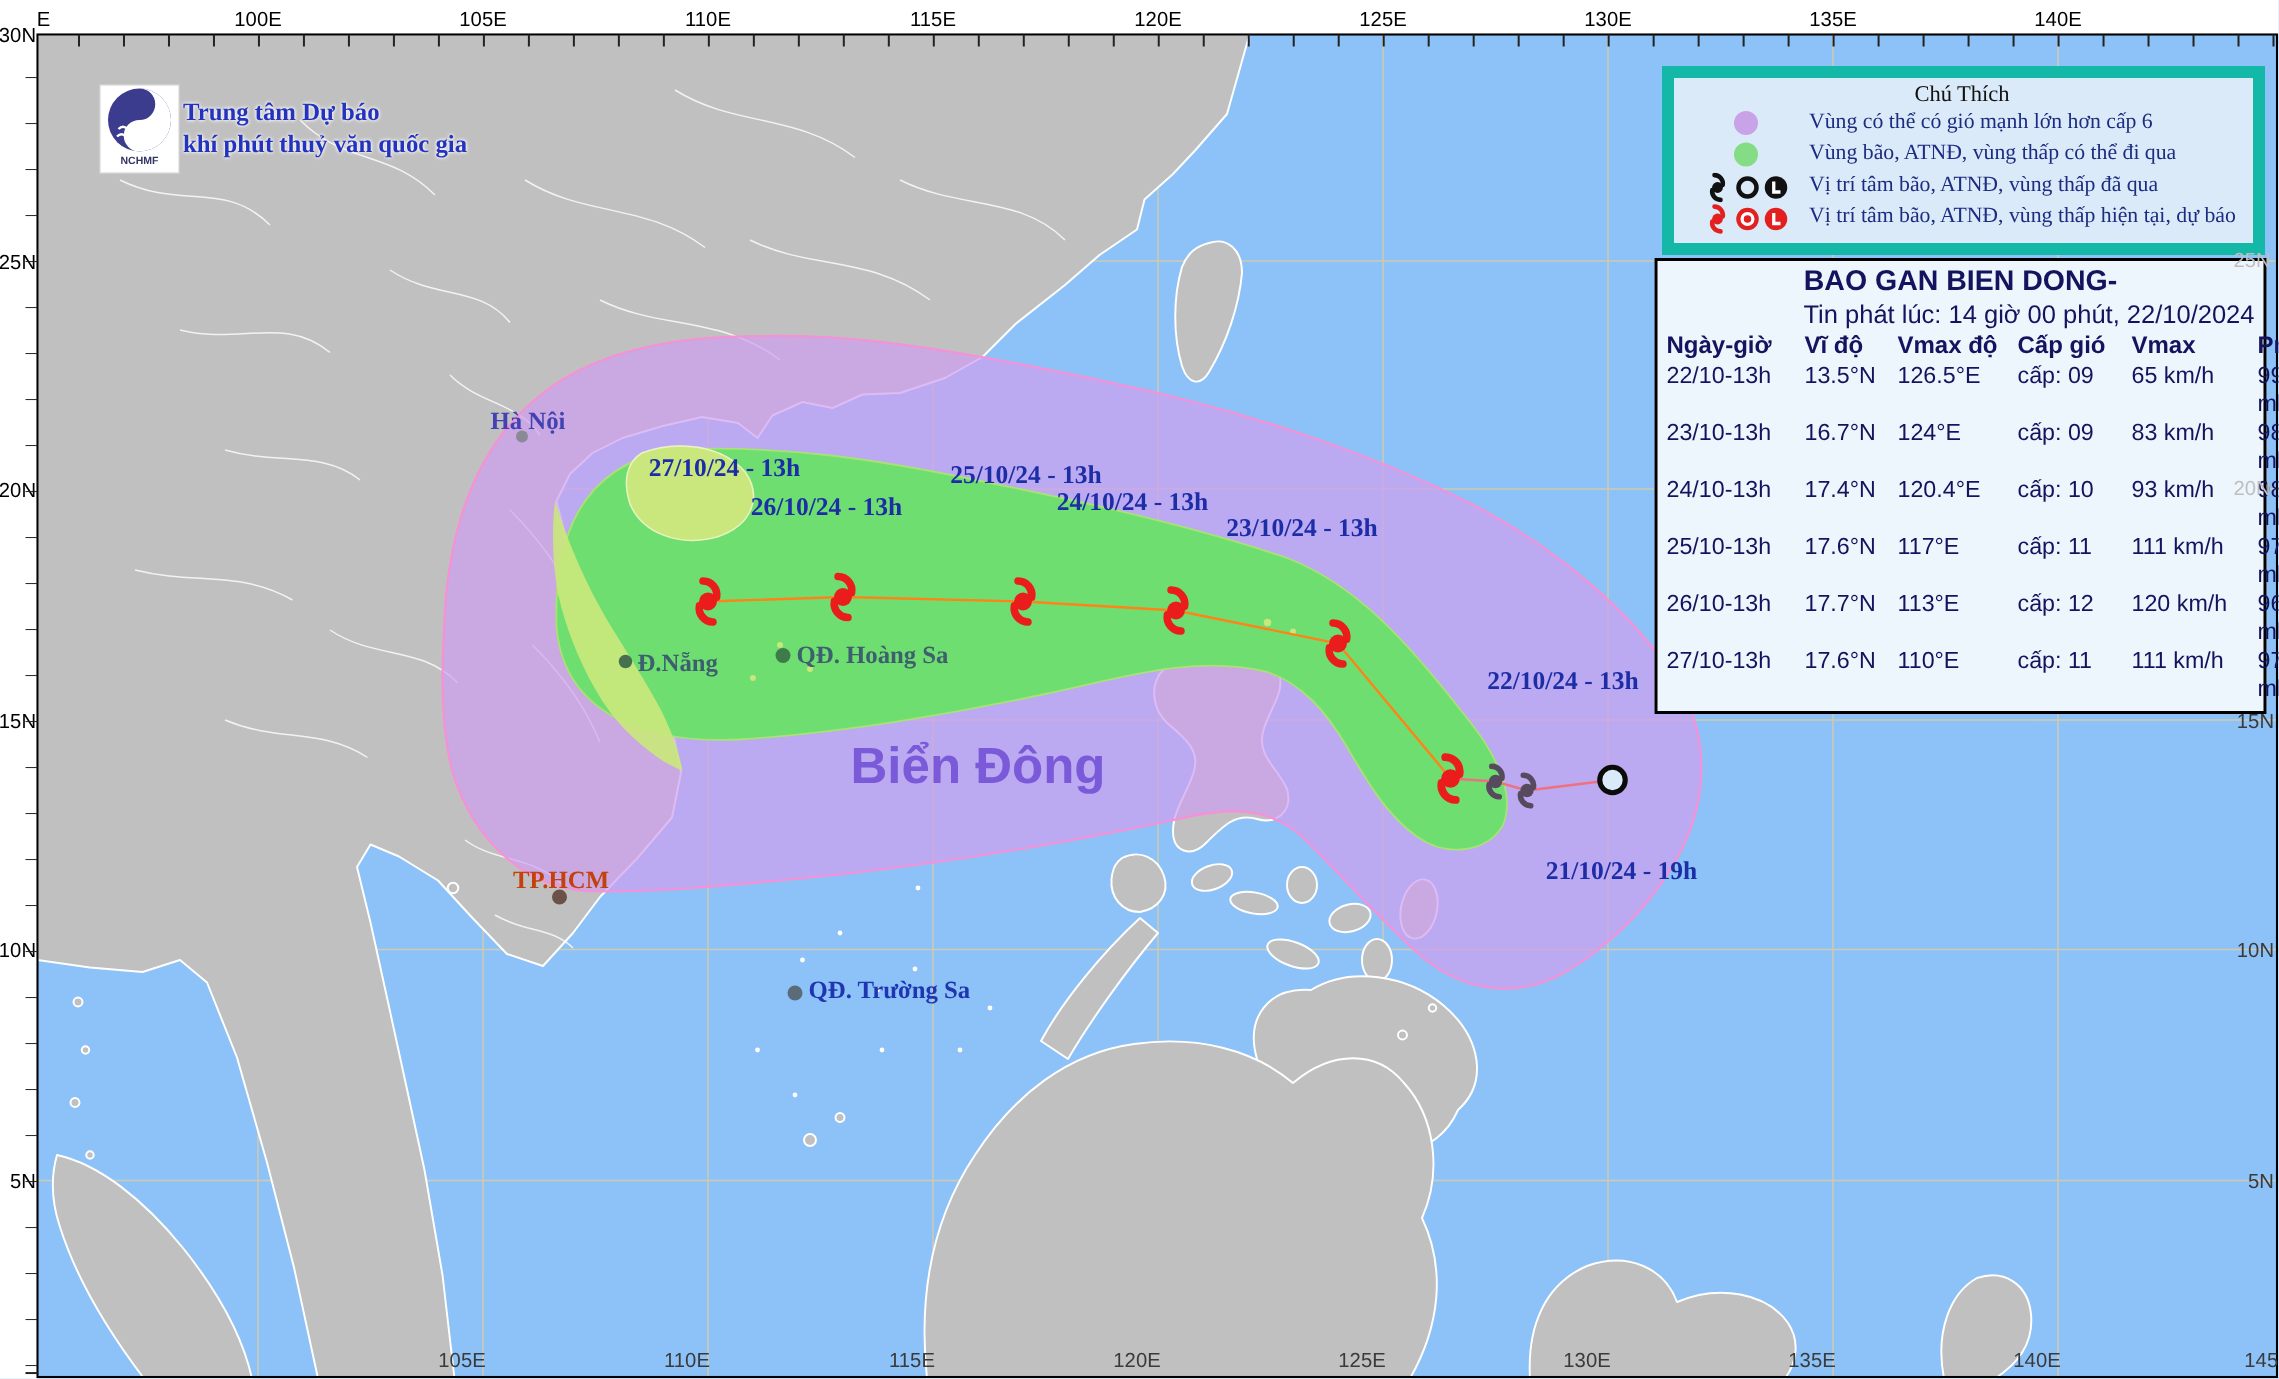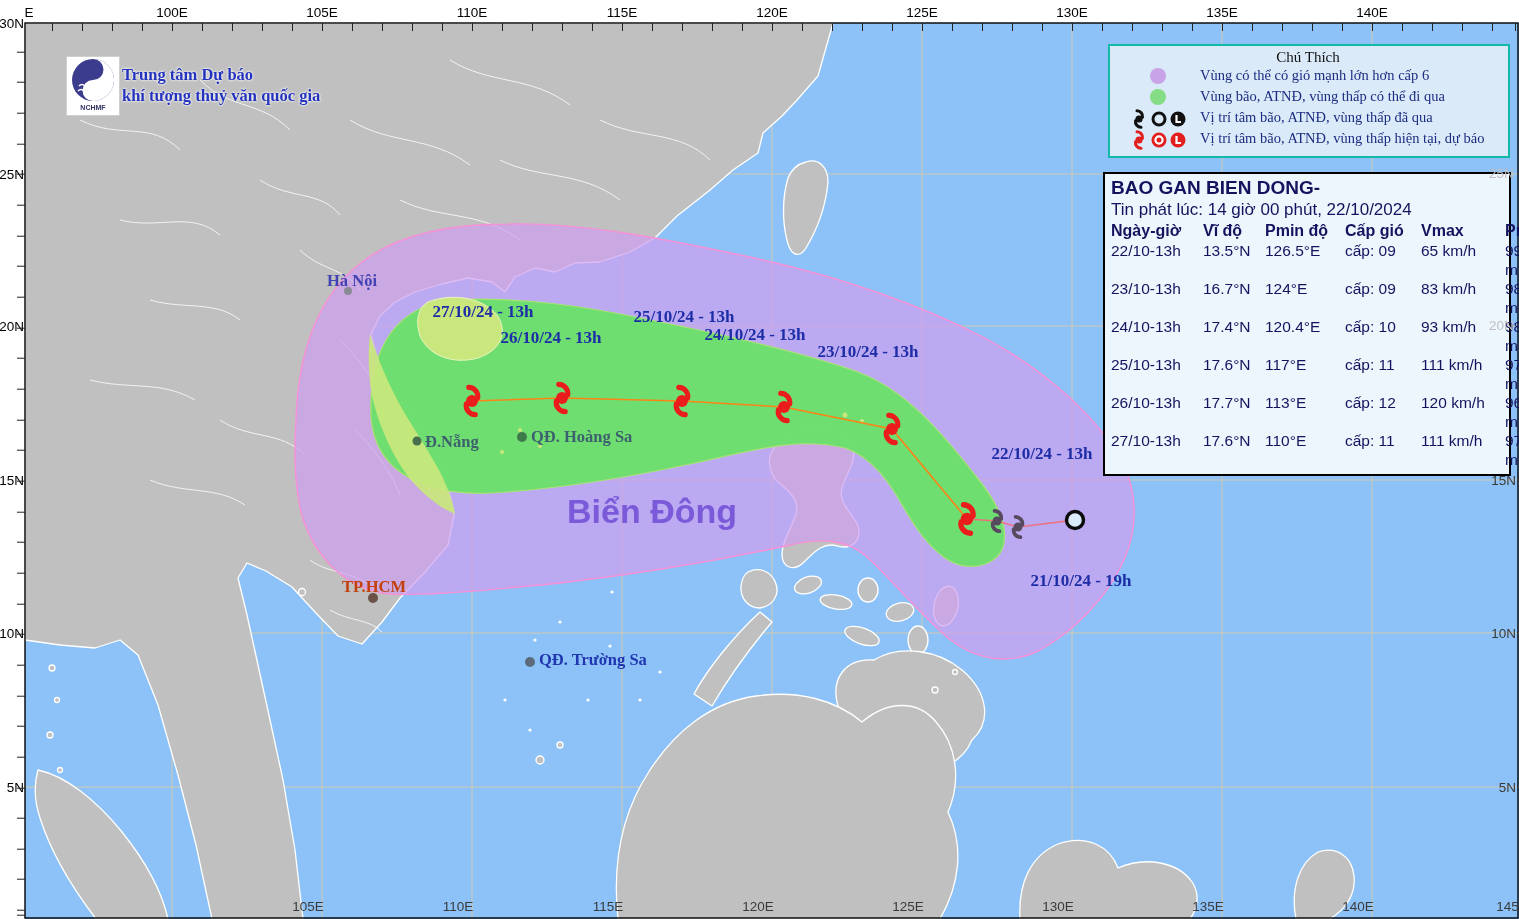--- a/index.html
+++ b/index.html
@@ -25,7 +25,7 @@
     border:1px solid #cfcfcf;z-index:9;display:flex;flex-direction:column;align-items:center;}
   .logo-box .nchmf{font:bold 7px "Liberation Sans",sans-serif;color:#333366;margin-top:1px;}
   .legend-box{position:absolute;left:1108px;top:44px;width:402px;background:#daeaf8;
-    border:2px solid #14b8a6;z-index:20;padding:3px 8px 5px 6px;box-sizing:border-box;}
+    border:8px solid #14b8a6;z-index:20;padding:3px 8px 5px 6px;box-sizing:border-box;}
   .legend-title{font:15px "Liberation Serif",serif;color:#111;text-align:center;margin-bottom:1px;}
   .legend-row{display:flex;align-items:flex-start;height:21px;}
   .legend-sym{width:84px;display:flex;justify-content:center;align-items:center;gap:1px;flex:none;}

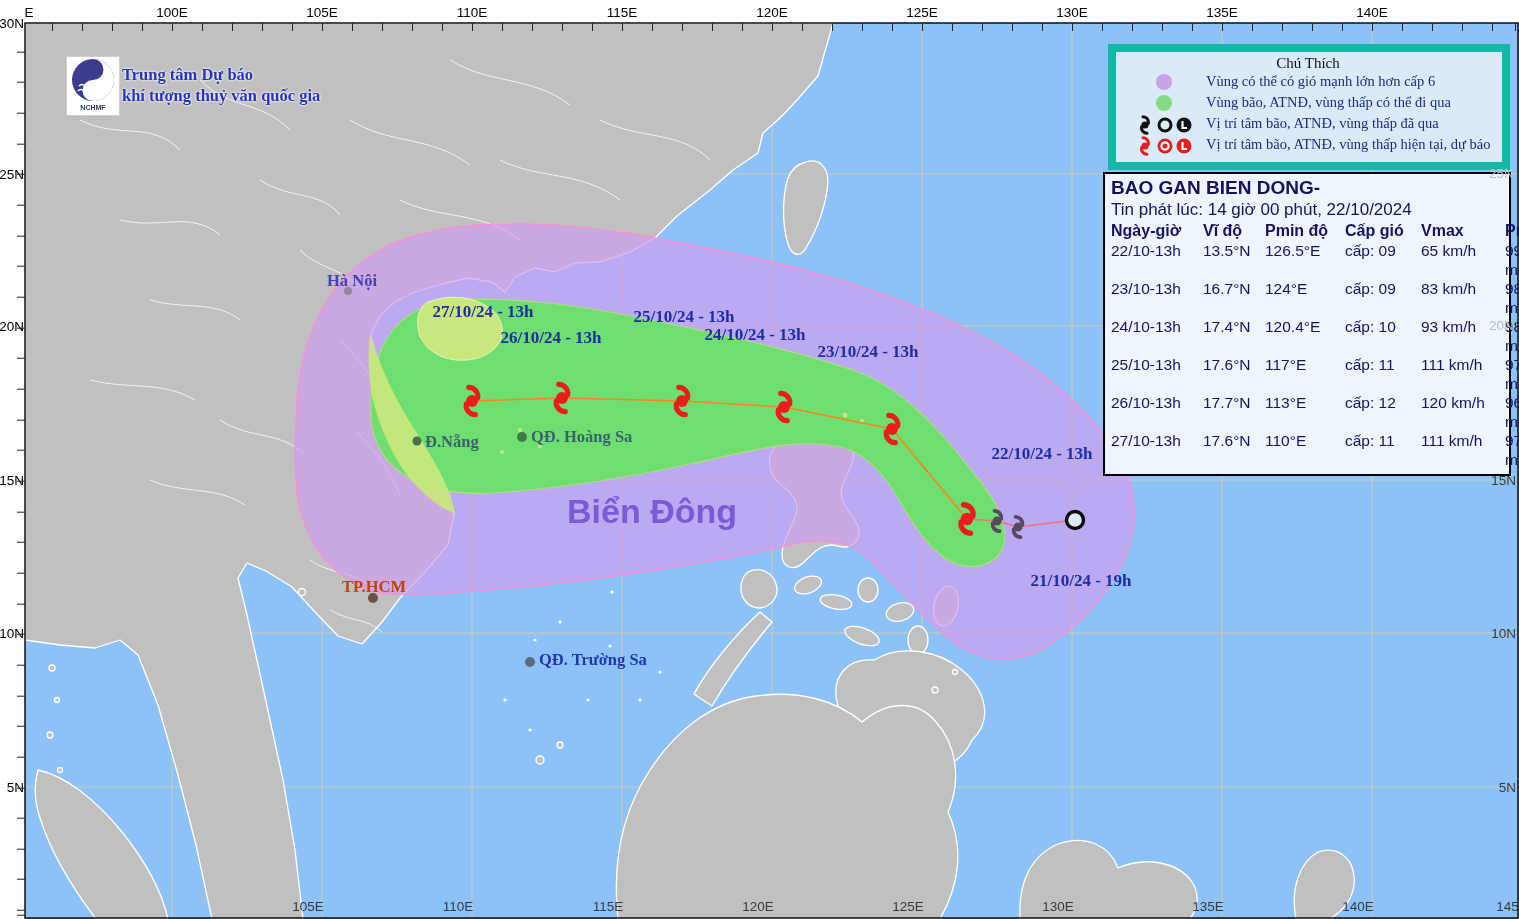--- a/index.html
+++ b/index.html
@@ -241,7 +241,7 @@
 </div>
 <div class="ov agency" style="left:122px;top:64px;">
   <div>Trung tâm Dự báo</div>
-  <div>khí tượng thuỷ văn quốc gia</div>
+  <div>khí phút thuỷ văn quốc gia</div>
 </div>
 
 <span class="ov track-date" style="left:483px;top:302px;font-family:Liberation Serif, serif;">27/10/24 - 13h</span>

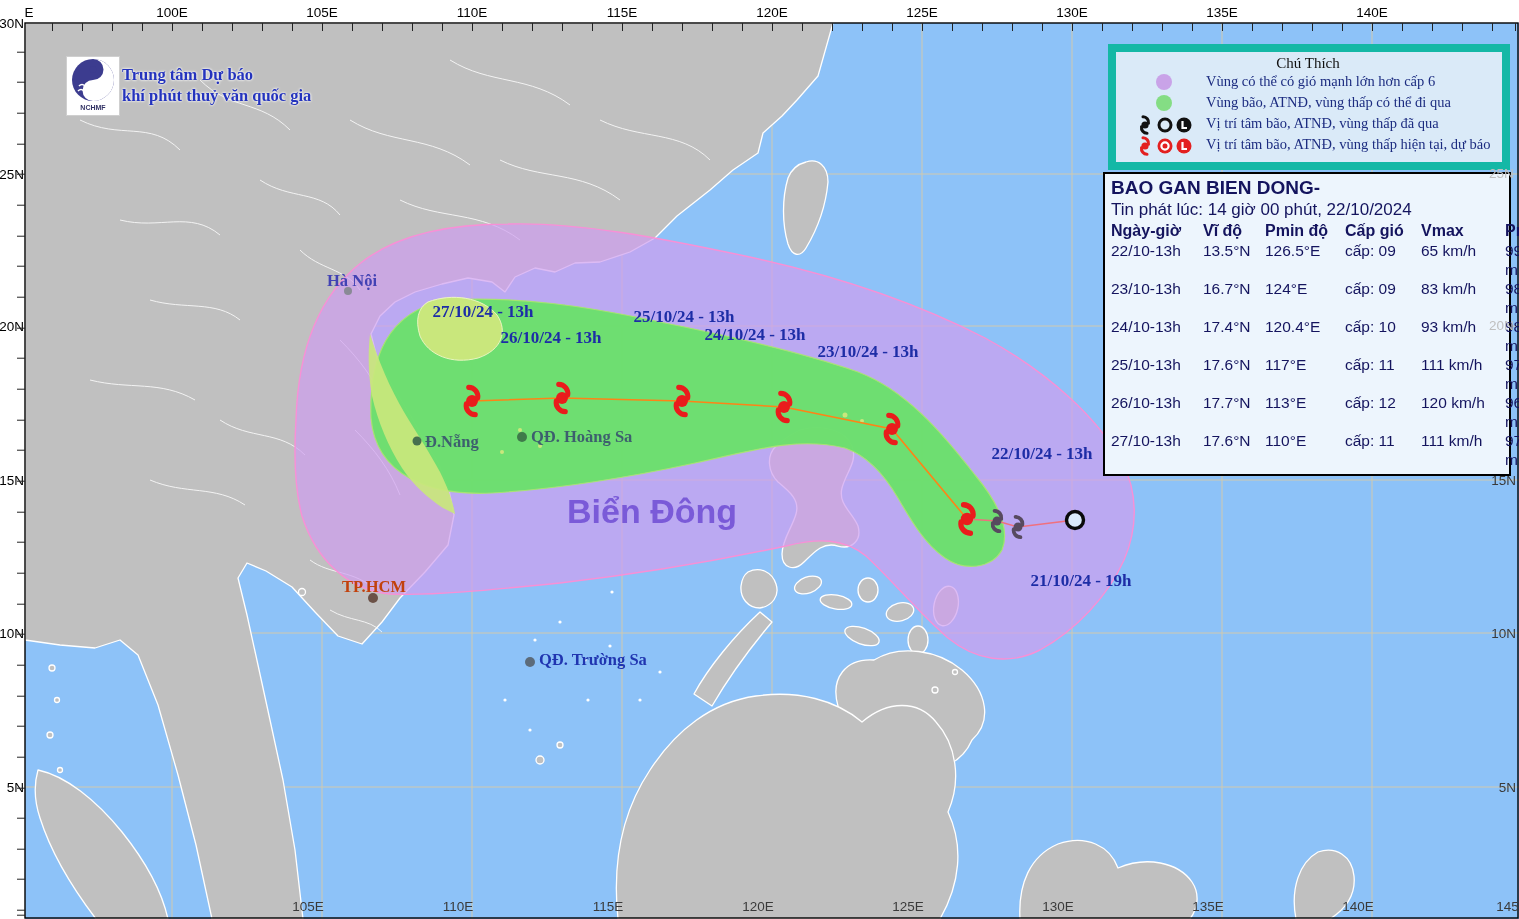--- a/index.html
+++ b/index.html
@@ -32,7 +32,7 @@
   .legend-text{font:14.5px "Liberation Serif",serif;color:#1c2c80;}
   .bulletin{position:absolute;left:1103px;top:172px;width:408px;background:#edf5fd;
     border:2px solid #000;z-index:20;padding:2px 6px 5px 6px;box-sizing:border-box;color:#14145e;}
-  .b-title{font:bold 19px "Liberation Sans",sans-serif;line-height:23px;}
+  .b-title{font:bold 19px "Liberation Sans",sans-serif;text-align:center;line-height:23px;}
   .b-issued{font:17px "Liberation Sans",sans-serif;text-align:left;line-height:21px;}
   .b-grid{display:grid;grid-template-columns:90px 60px 78px 74px 82px 1fr;column-gap:2px;}
   .b-grid .h{font:bold 16px "Liberation Sans",sans-serif;line-height:21px;}

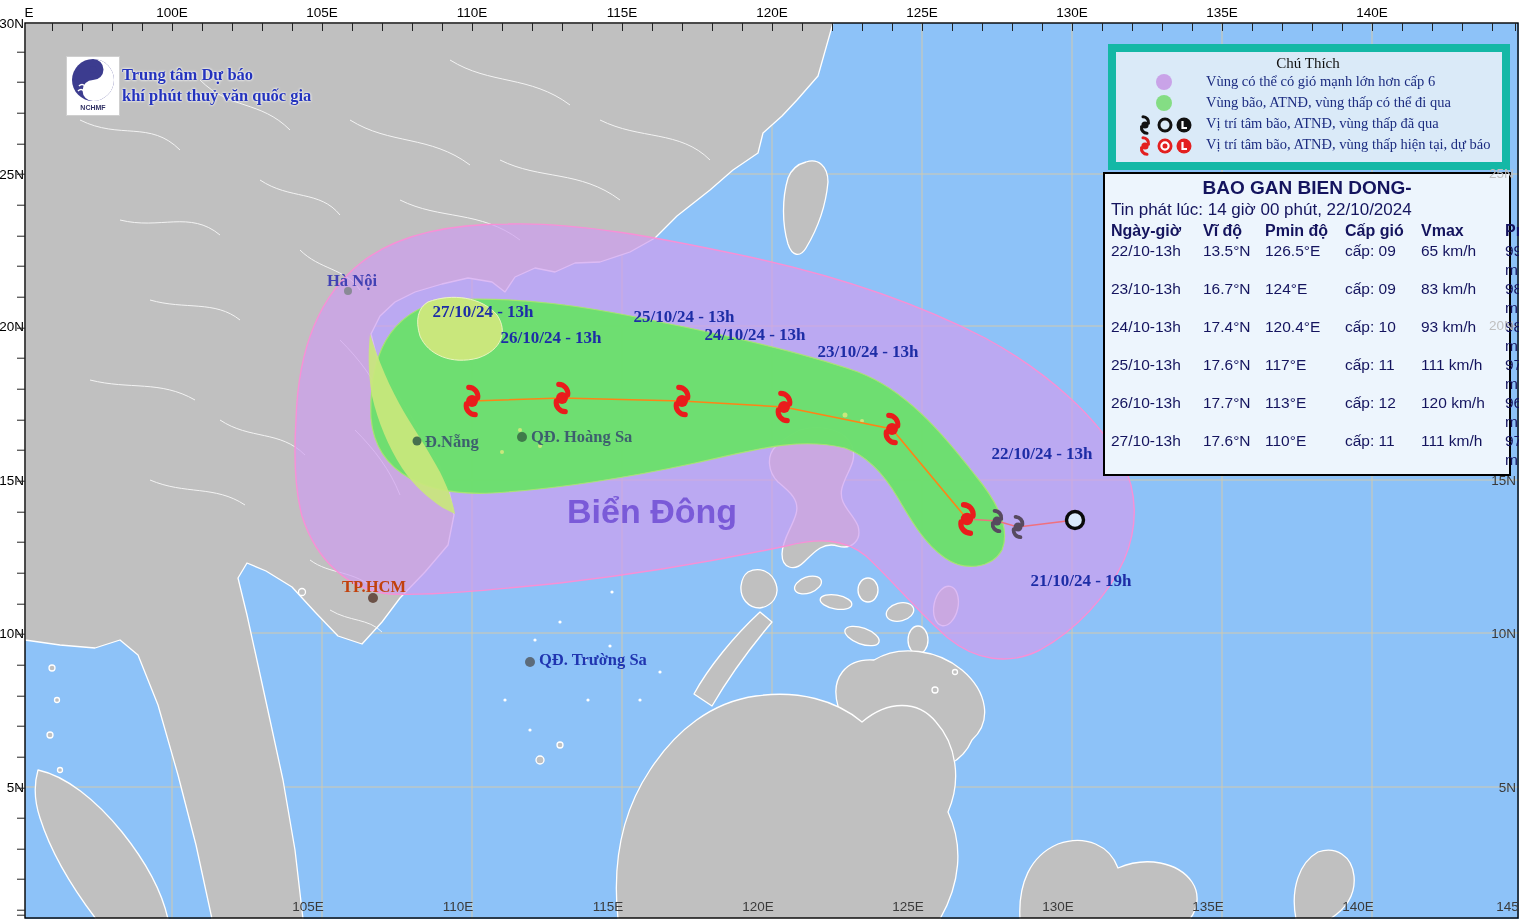--- a/index.html
+++ b/index.html
@@ -33,7 +33,7 @@
   .bulletin{position:absolute;left:1103px;top:172px;width:408px;background:#edf5fd;
     border:2px solid #000;z-index:20;padding:2px 6px 5px 6px;box-sizing:border-box;color:#14145e;}
   .b-title{font:bold 19px "Liberation Sans",sans-serif;text-align:center;line-height:23px;}
-  .b-issued{font:17px "Liberation Sans",sans-serif;text-align:left;line-height:21px;}
+  .b-issued{font:17px "Liberation Sans",sans-serif;text-align:right;line-height:21px;}
   .b-grid{display:grid;grid-template-columns:90px 60px 78px 74px 82px 1fr;column-gap:2px;}
   .b-grid .h{font:bold 16px "Liberation Sans",sans-serif;line-height:21px;}
   .b-grid .c{font:15.5px "Liberation Sans",sans-serif;line-height:19px;}

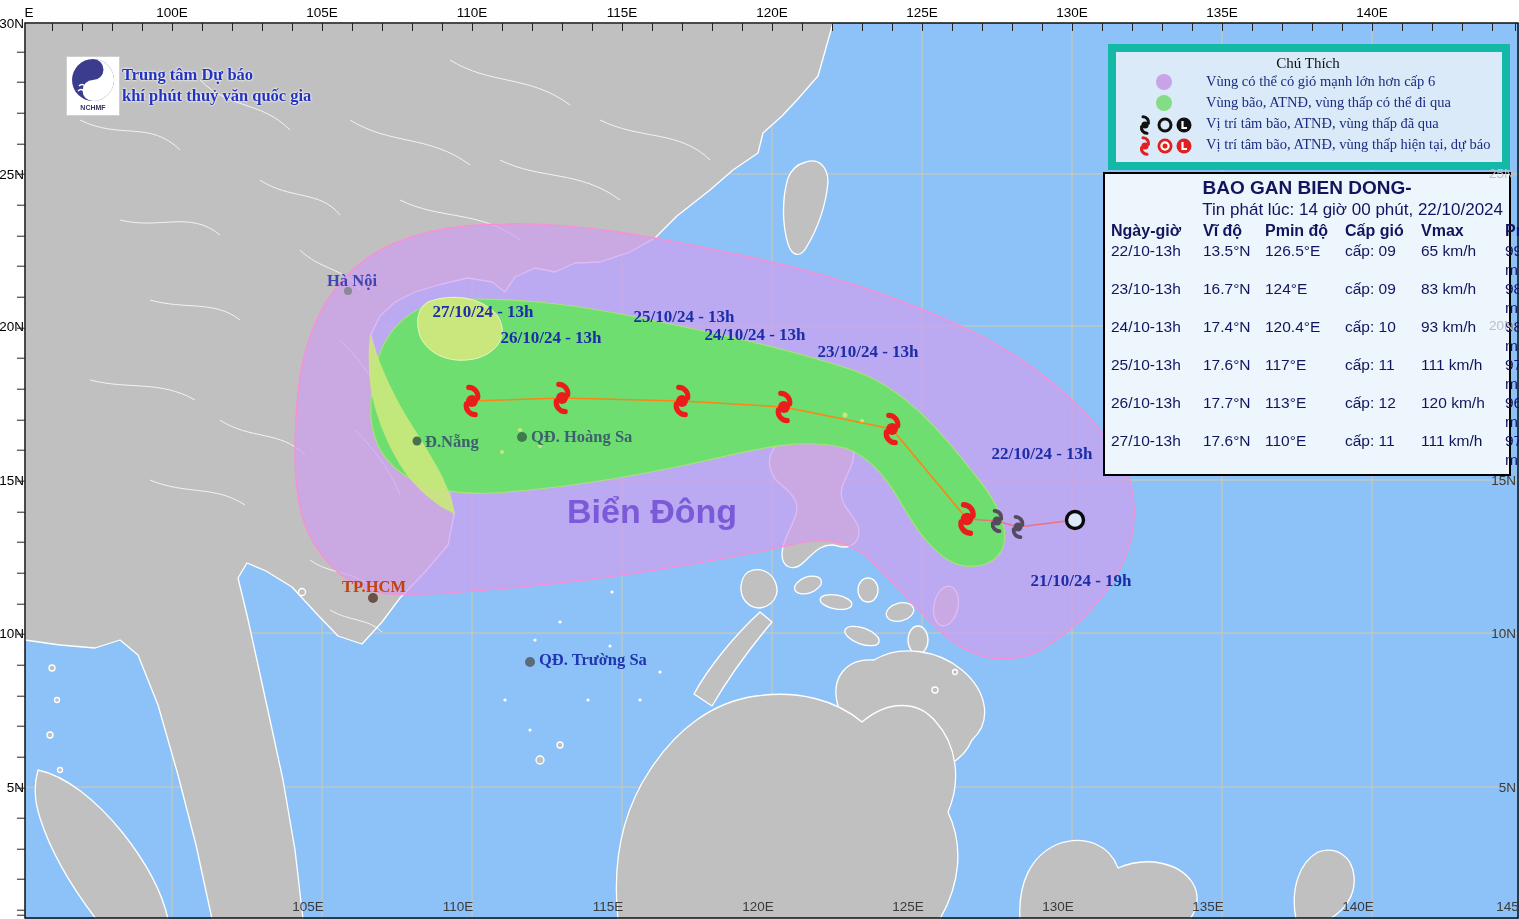--- a/index.html
+++ b/index.html
@@ -316,7 +316,7 @@
   <div class="b-grid">
     <span class="h">Ngày-giờ</span>
     <span class="h">Vĩ độ</span>
-    <span class="h">Pmin độ</span>
+    <span class="h">Vmax độ</span>
     <span class="h">Cấp gió</span>
     <span class="h">Vmax</span>
     <span class="h">Pmin</span>

